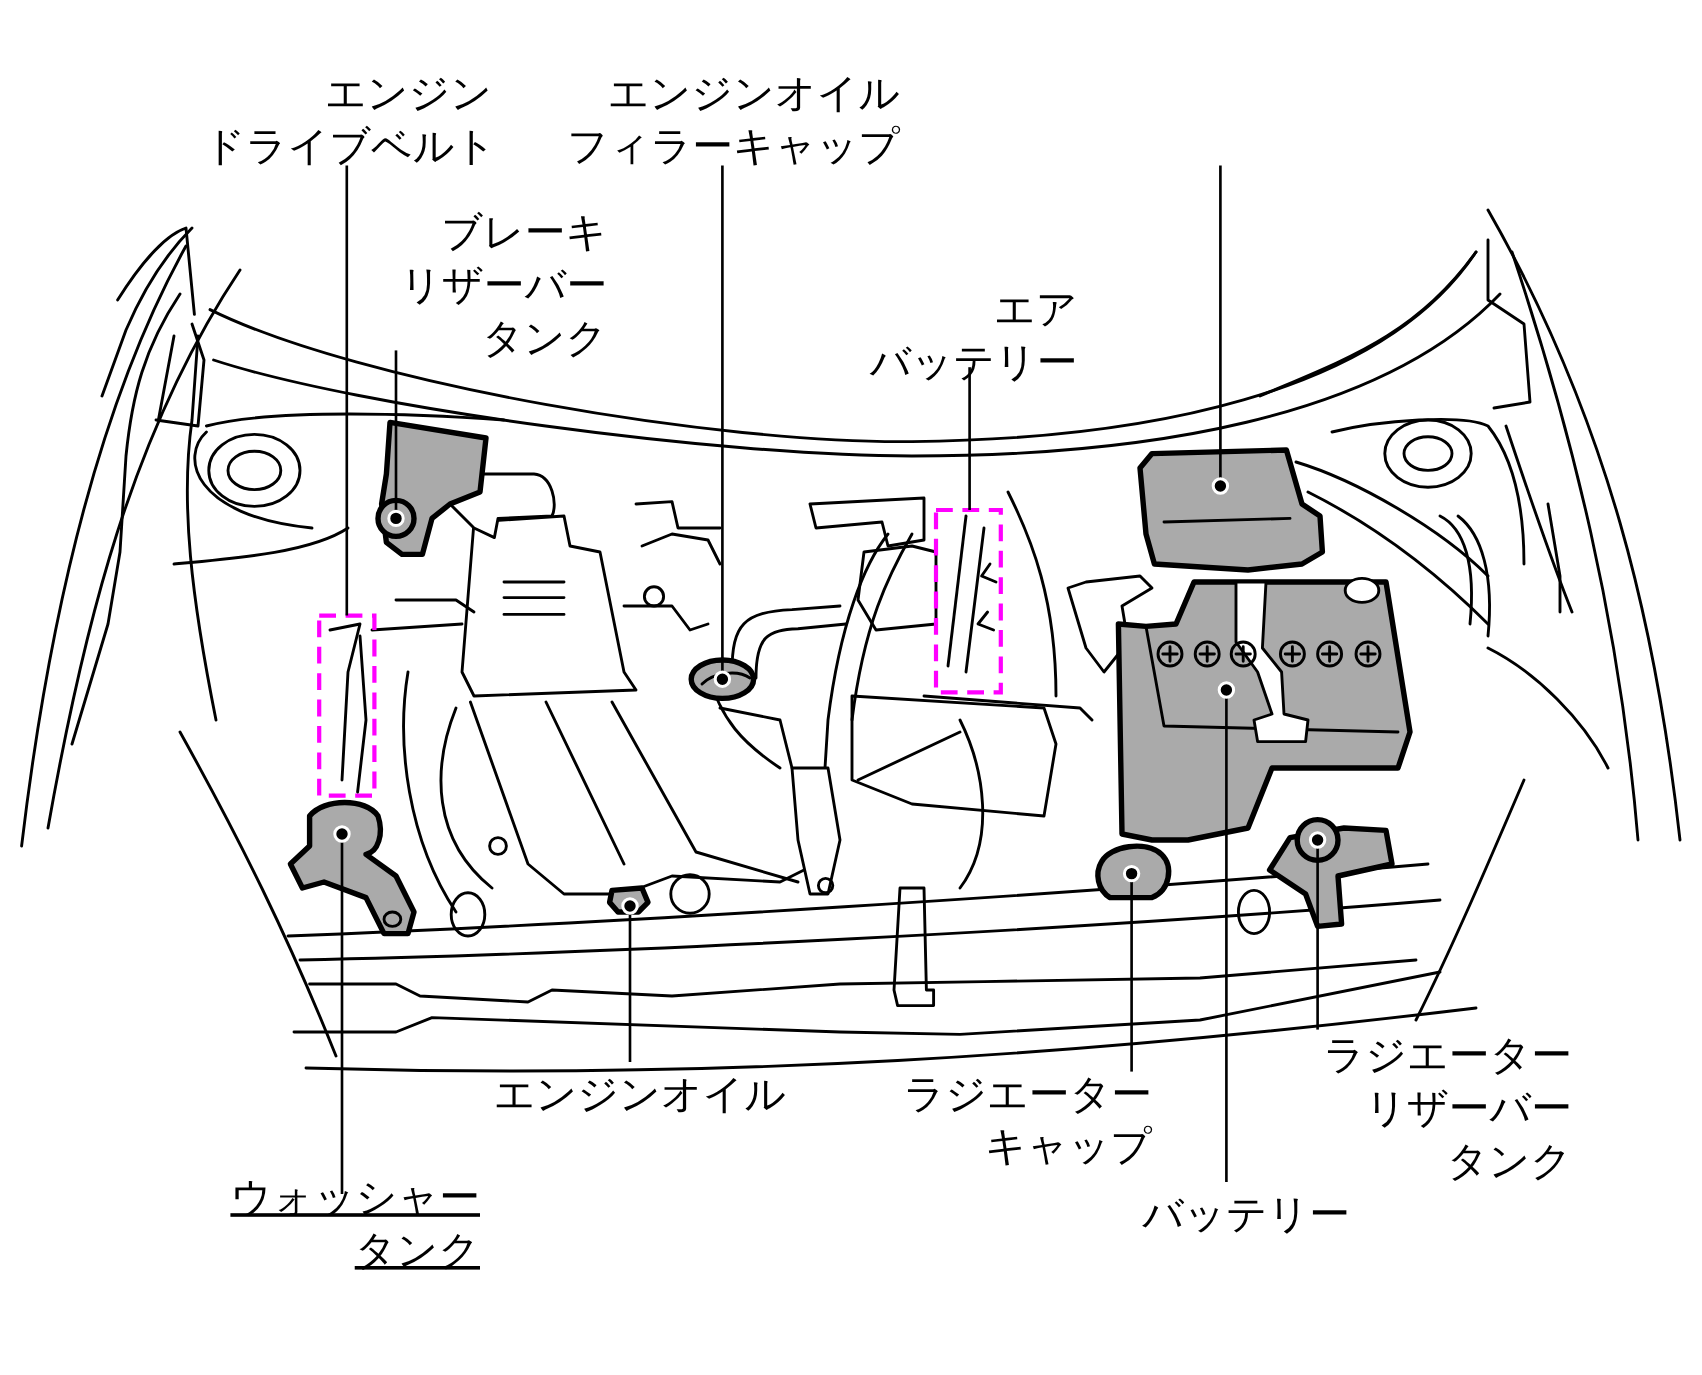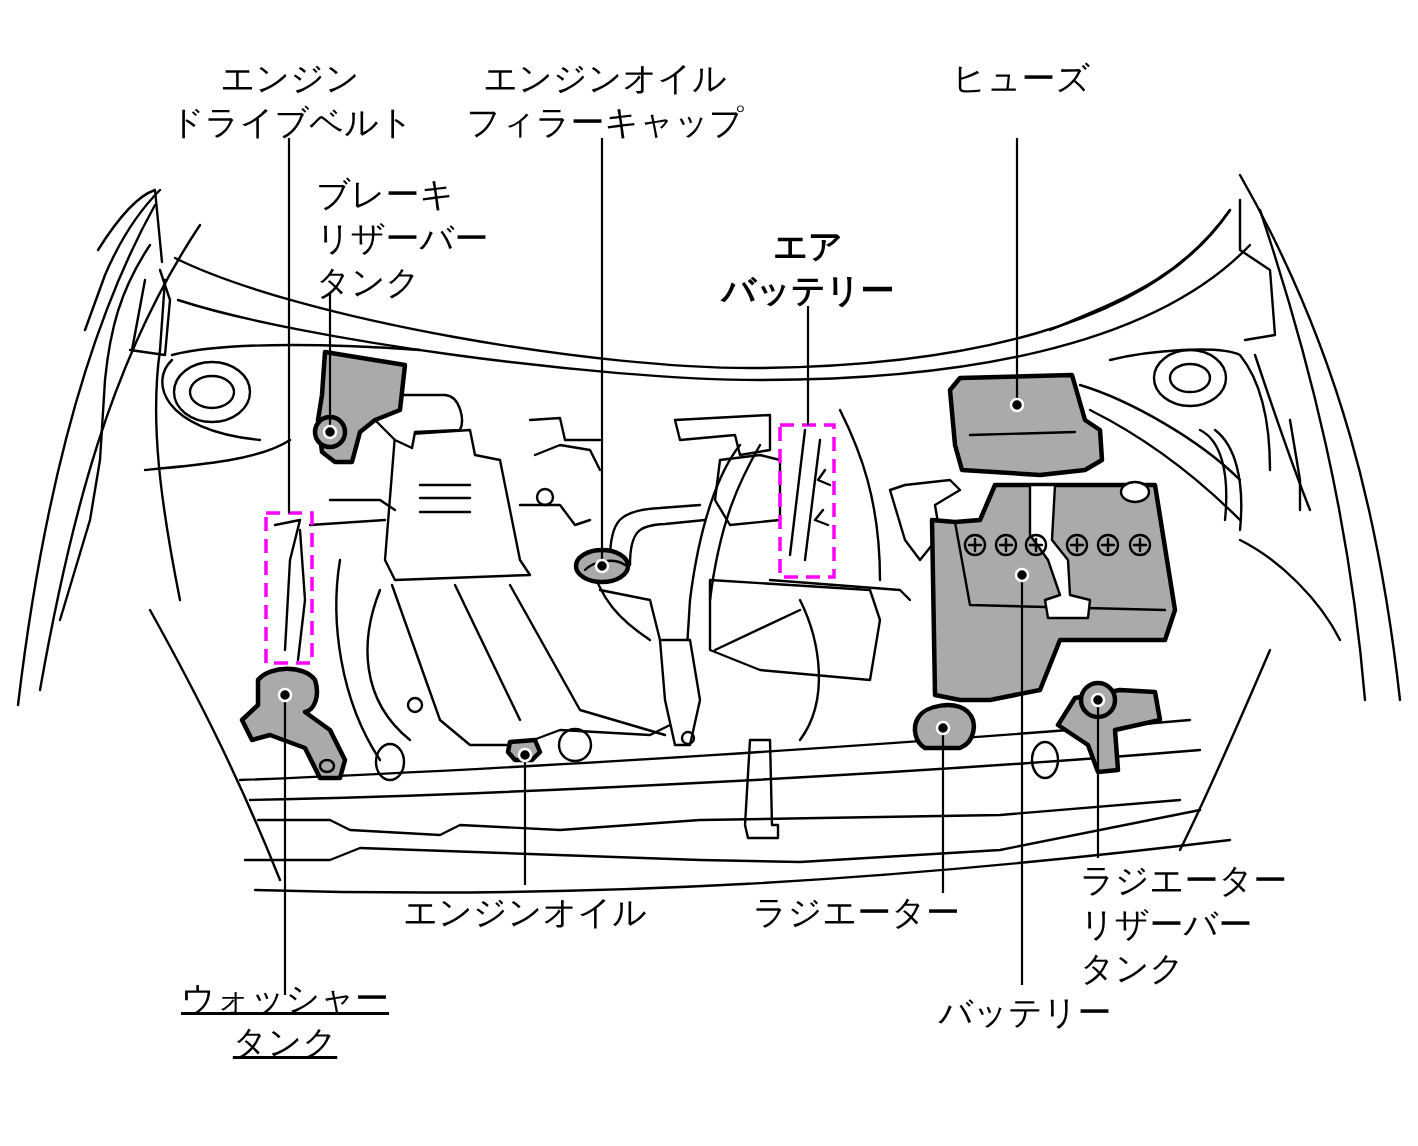--- a/index.html
+++ b/index.html
@@ -8,7 +8,7 @@
   #diagram { position: absolute; left: 0; top: 0; width: 1418px; height: 1146px; }
   .lbl { position: absolute; font-size: 34px; line-height: 44px; color: #000;
          white-space: nowrap; letter-spacing: 0px; }
-  .lbl .ln { display: block; }
+  .lbl .ln { display: block; text-align: right; }
   .center { text-align: center; }
   .left { text-align: left; }
   .right { text-align: right; }

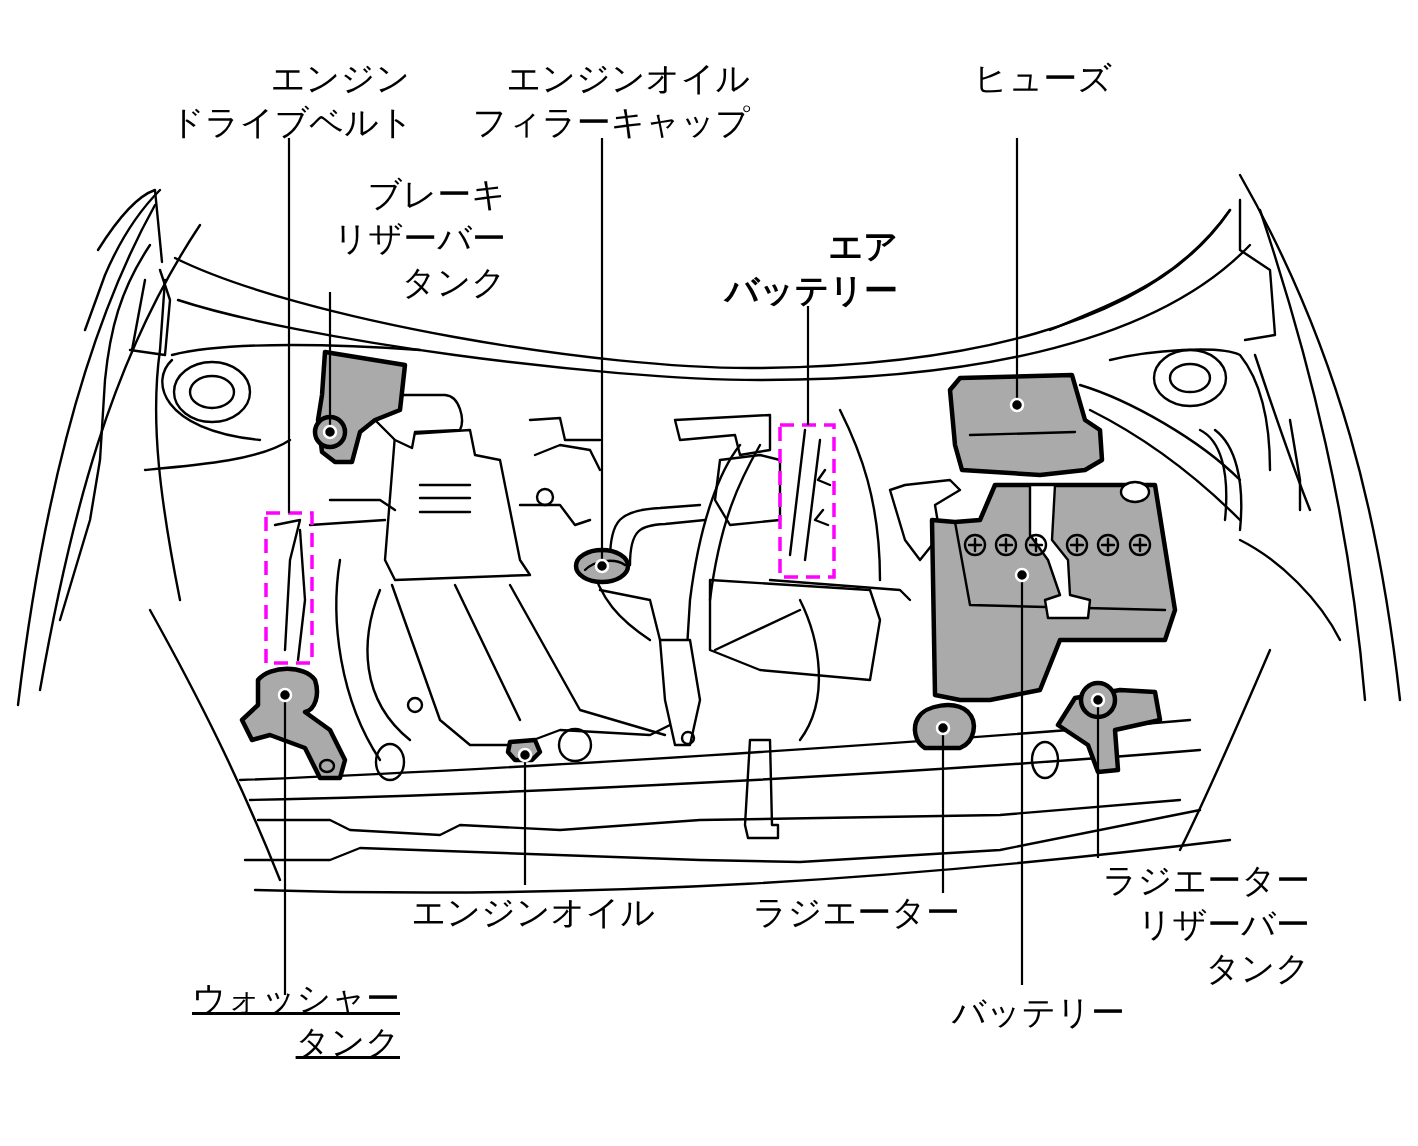--- a/index.html
+++ b/index.html
@@ -221,7 +221,6 @@
   <span class="ln">フィラーキャップ</span>
 </div>
 <div class="lbl left" style="left:952px;top:56px;width:160px;">
-  <span class="ln">ヒューズ</span>
 </div>
 <div class="lbl left" style="left:316px;top:172px;width:190px;">
   <span class="ln">ブレーキ</span>

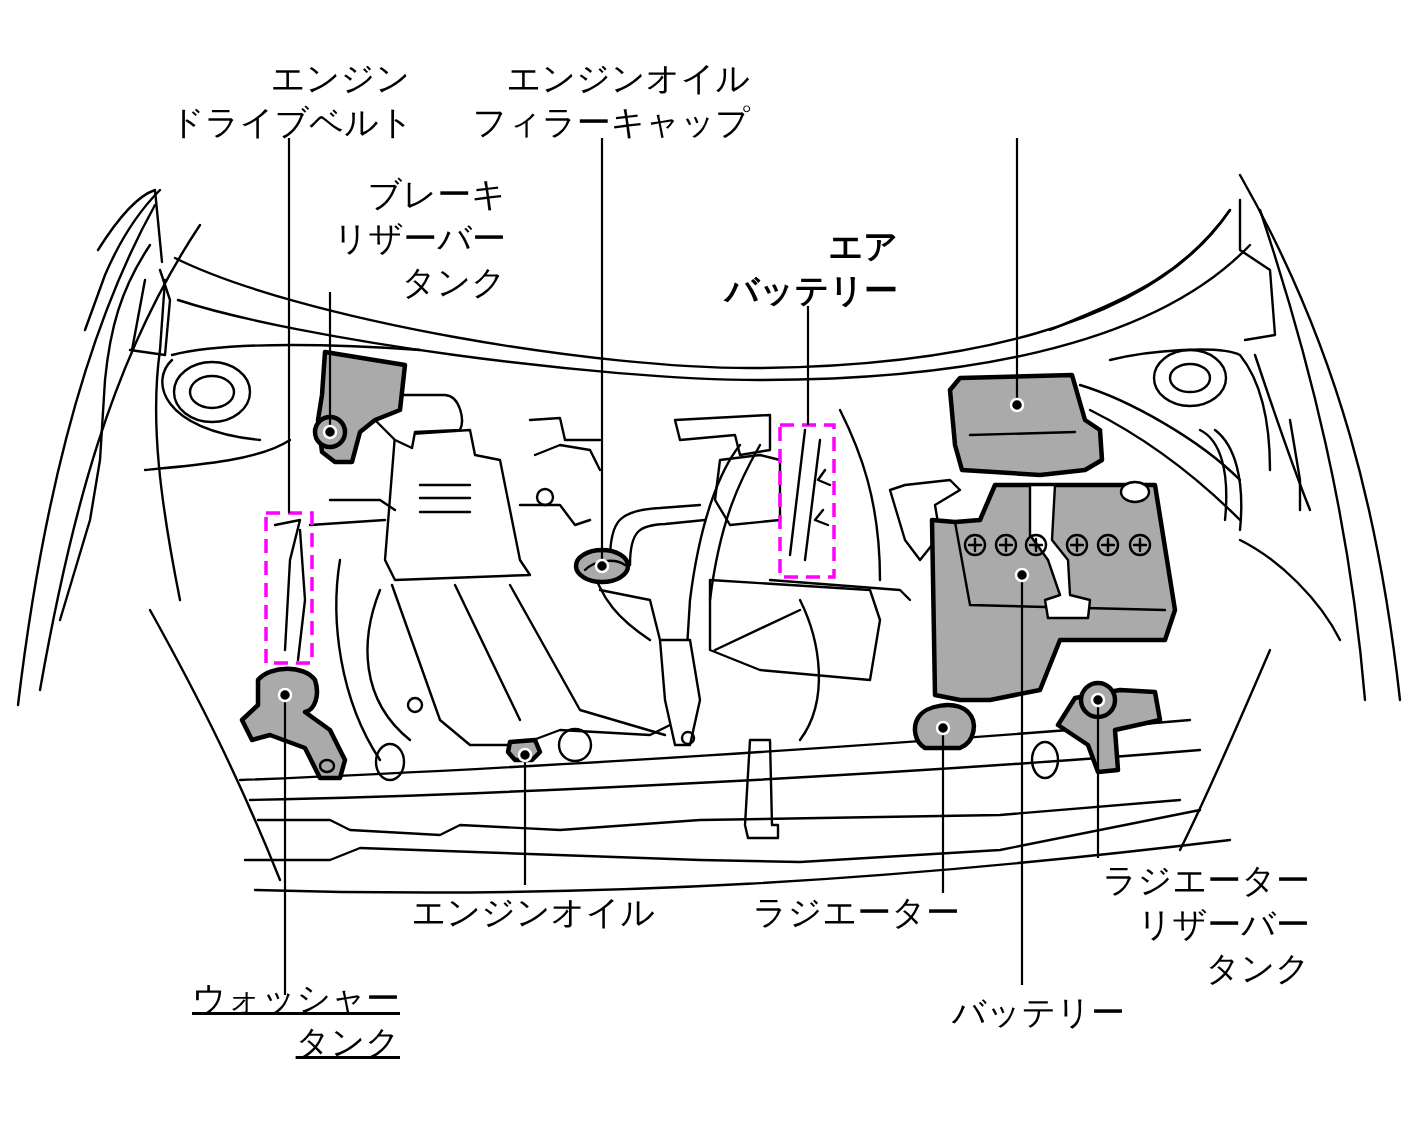--- a/index.html
+++ b/index.html
@@ -227,7 +227,7 @@
   <span class="ln">リザーバー</span>
   <span class="ln">タンク</span>
 </div>
-<div class="lbl center" style="left:718px;top:224px;width:180px;font-weight:bold;">
+<div class="lbl center" style="left:718px;top:236px;width:180px;">
   <span class="ln">エア</span>
   <span class="ln">バッテリー</span>
 </div>

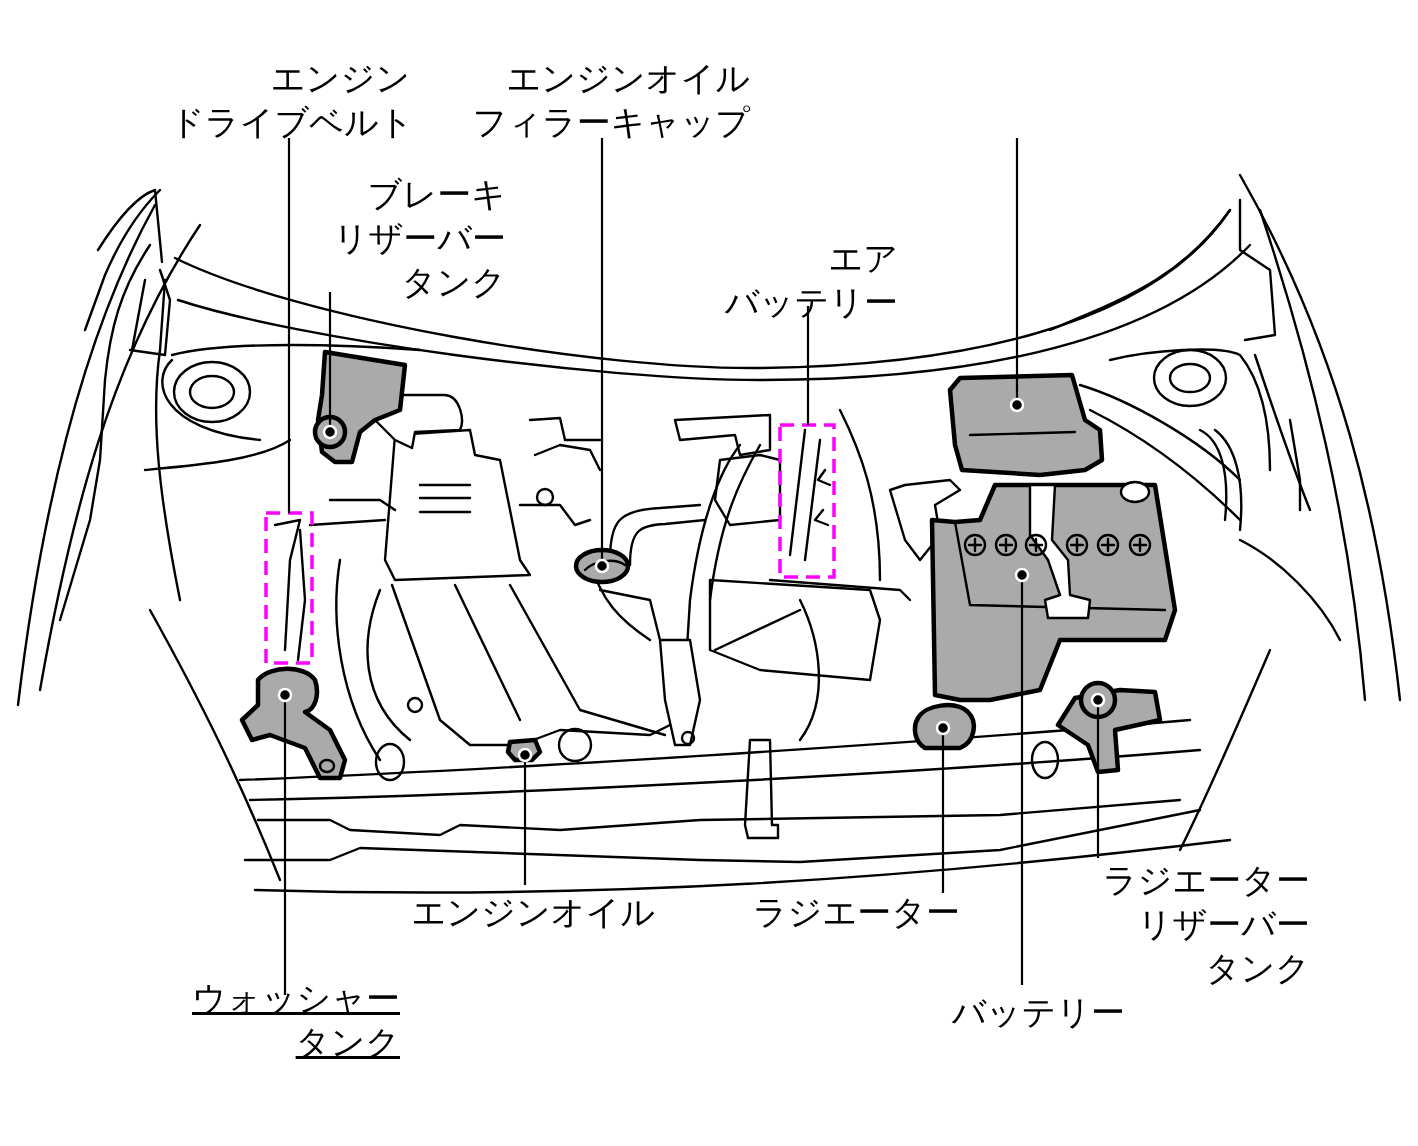--- a/index.html
+++ b/index.html
@@ -236,6 +236,7 @@
 </div>
 <div class="lbl right" style="left:740px;top:890px;width:220px;">
   <span class="ln">ラジエーター</span>
+  <span class="ln">キャップ</span>
 </div>
 <div class="lbl left" style="left:1080px;top:858px;width:230px;">
   <span class="ln">ラジエーター</span>

